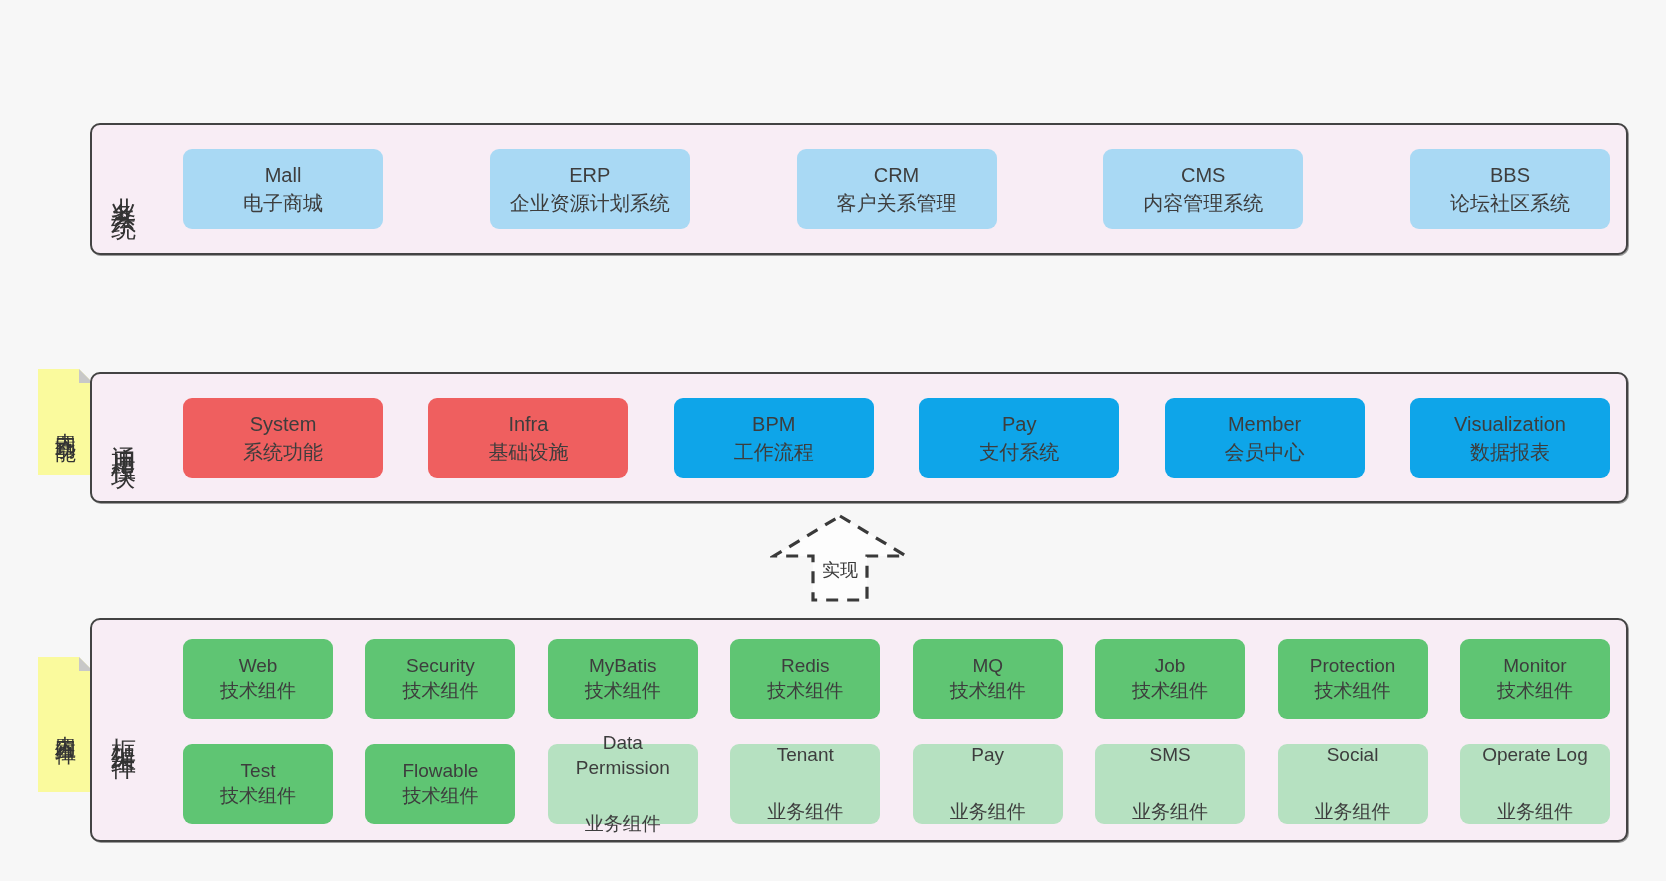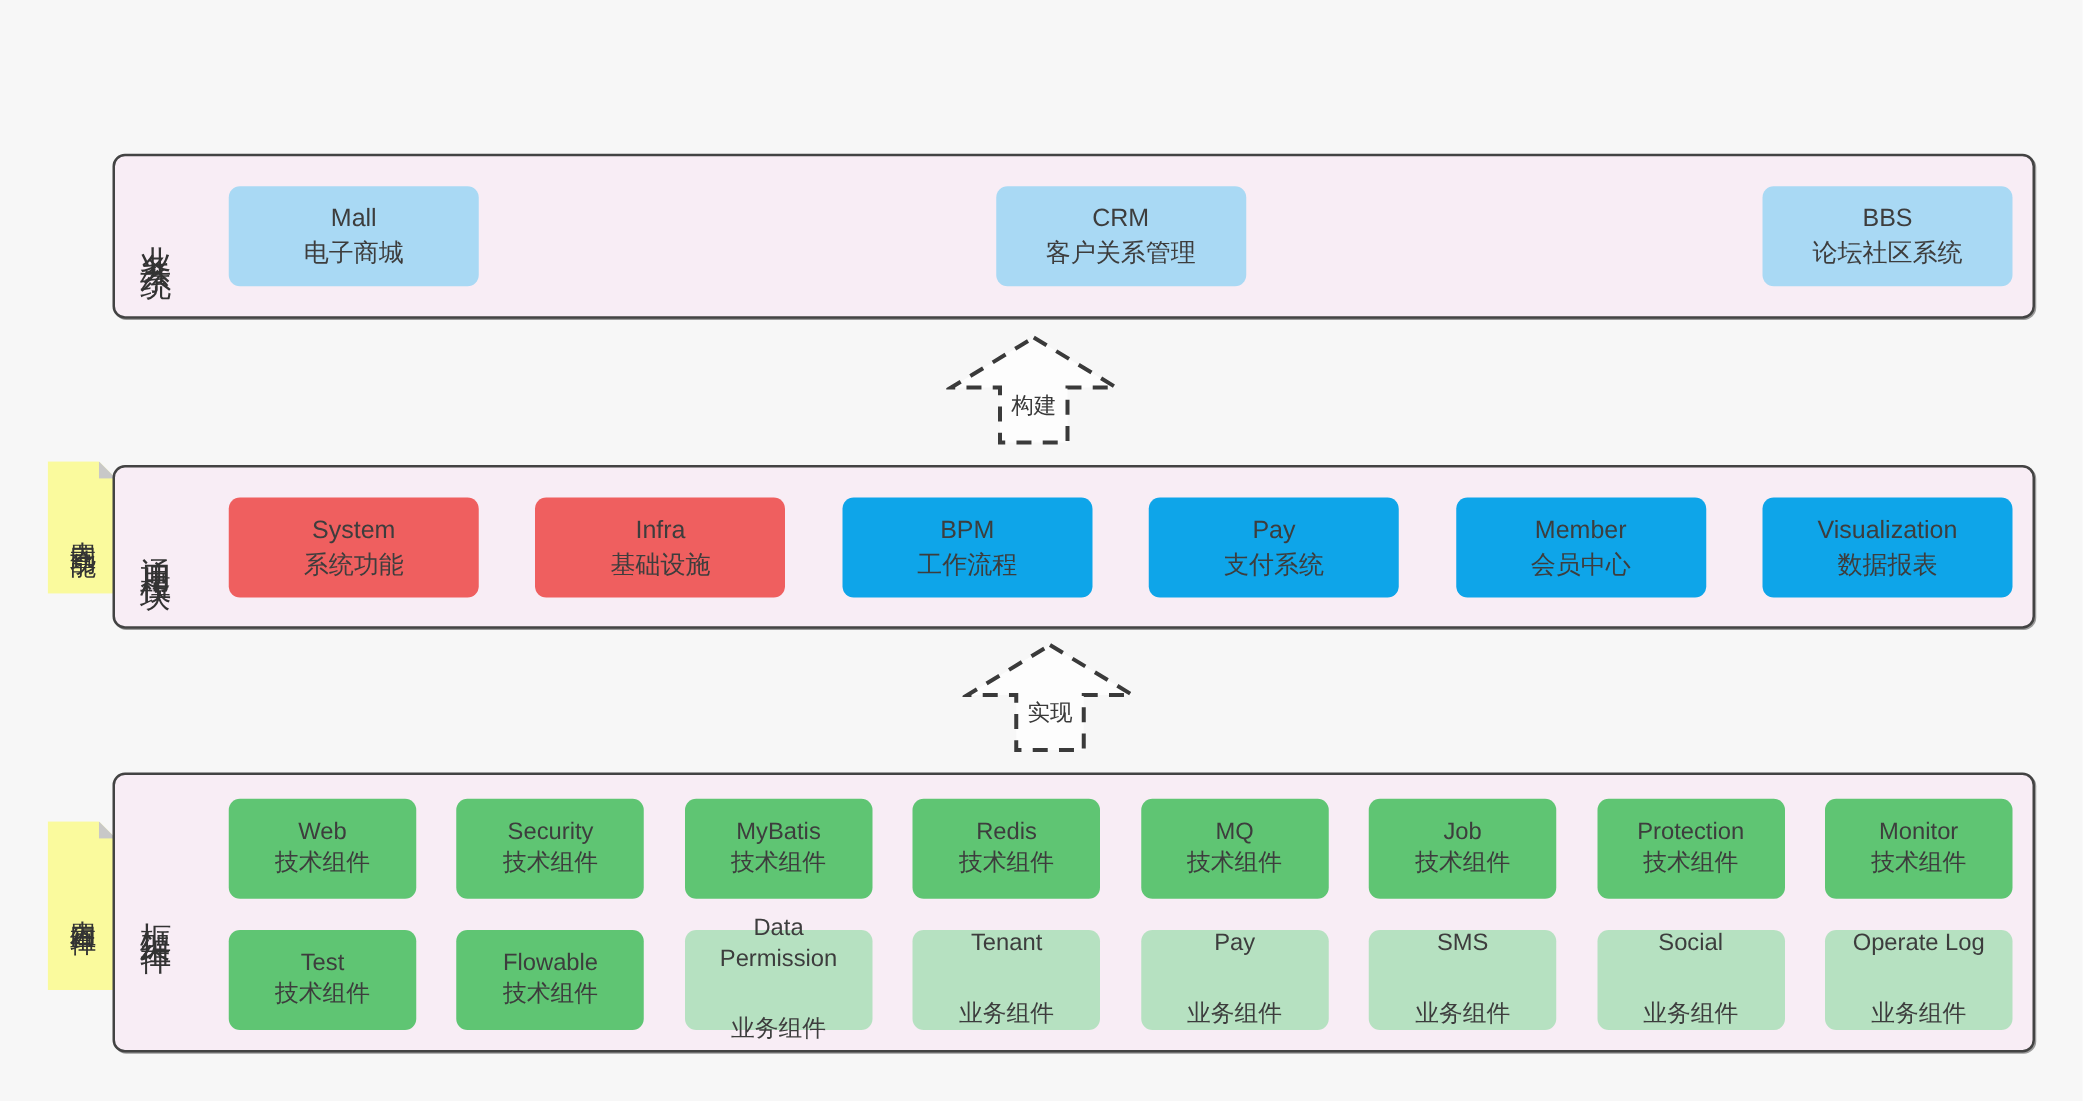--- a/index.html
+++ b/index.html
@@ -93,6 +93,10 @@
         <div>电子商城</div>
       </div>
       <div class="box blue">
+        <div>ERP</div>
+        <div>企业资源计划系统</div>
+      </div>
+      <div class="box blue">
         <div>CRM</div>
         <div>客户关系管理</div>
       </div>

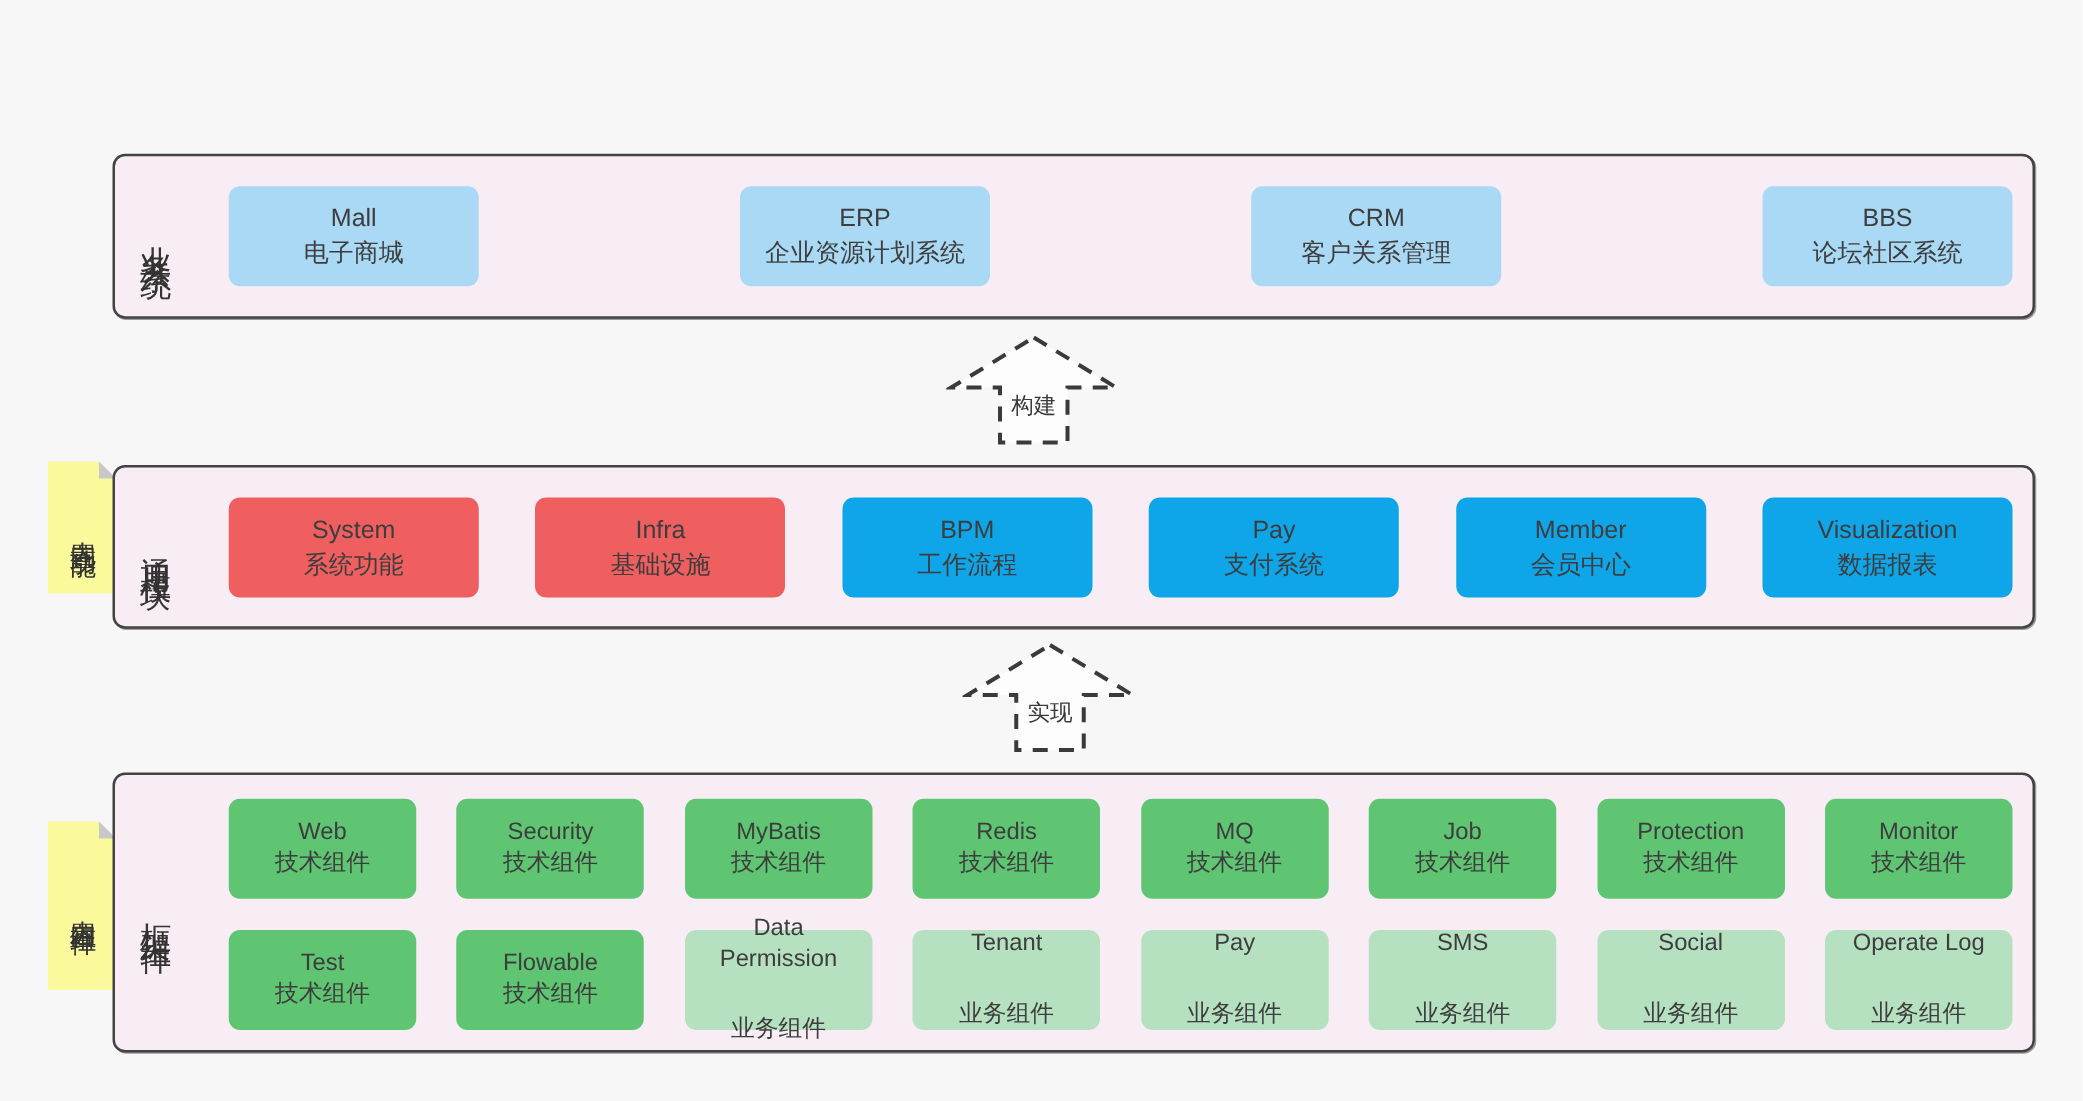--- a/index.html
+++ b/index.html
@@ -101,6 +101,10 @@
         <div>客户关系管理</div>
       </div>
       <div class="box blue">
+        <div>CMS</div>
+        <div>内容管理系统</div>
+      </div>
+      <div class="box blue">
         <div>BBS</div>
         <div>论坛社区系统</div>
       </div>

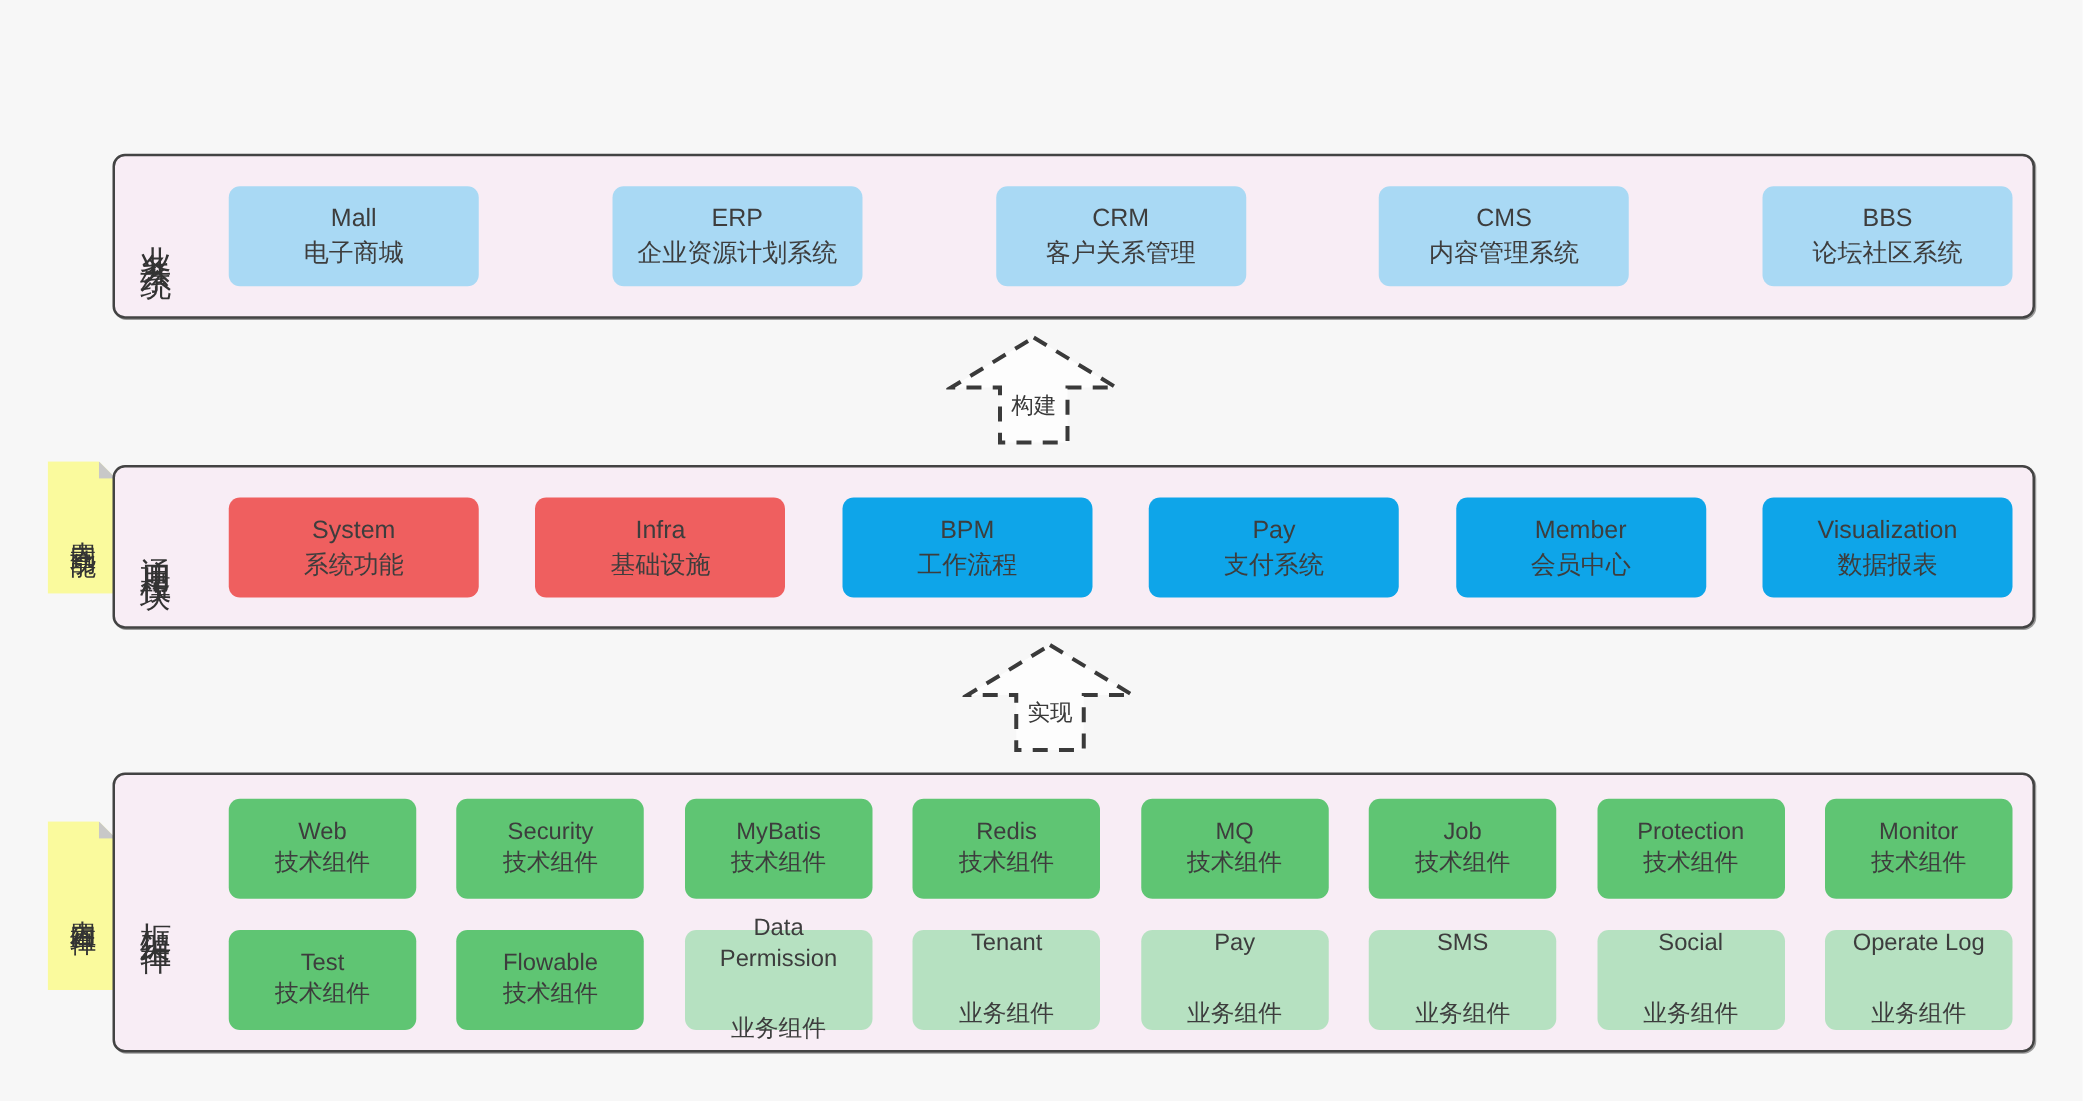--- a/index.html
+++ b/index.html
@@ -111,12 +111,6 @@
     </div>
   </section>
 
-  <div class="arrow arrow1">
-    <svg width="140" height="92" viewBox="0 0 140 92">
-      <path d="M70 4 L136 44 L97 44 L97 88 L43 88 L43 44 L4 44 Z" fill="#fdfdfd" stroke="#3a3a3a" stroke-width="3.2" stroke-dasharray="12 9"></path>
-    </svg>
-    <span class="arrow-label">构建</span>
-  </div>
 
   <section class="band band2">
     <div class="band-label">通用模块</div>

